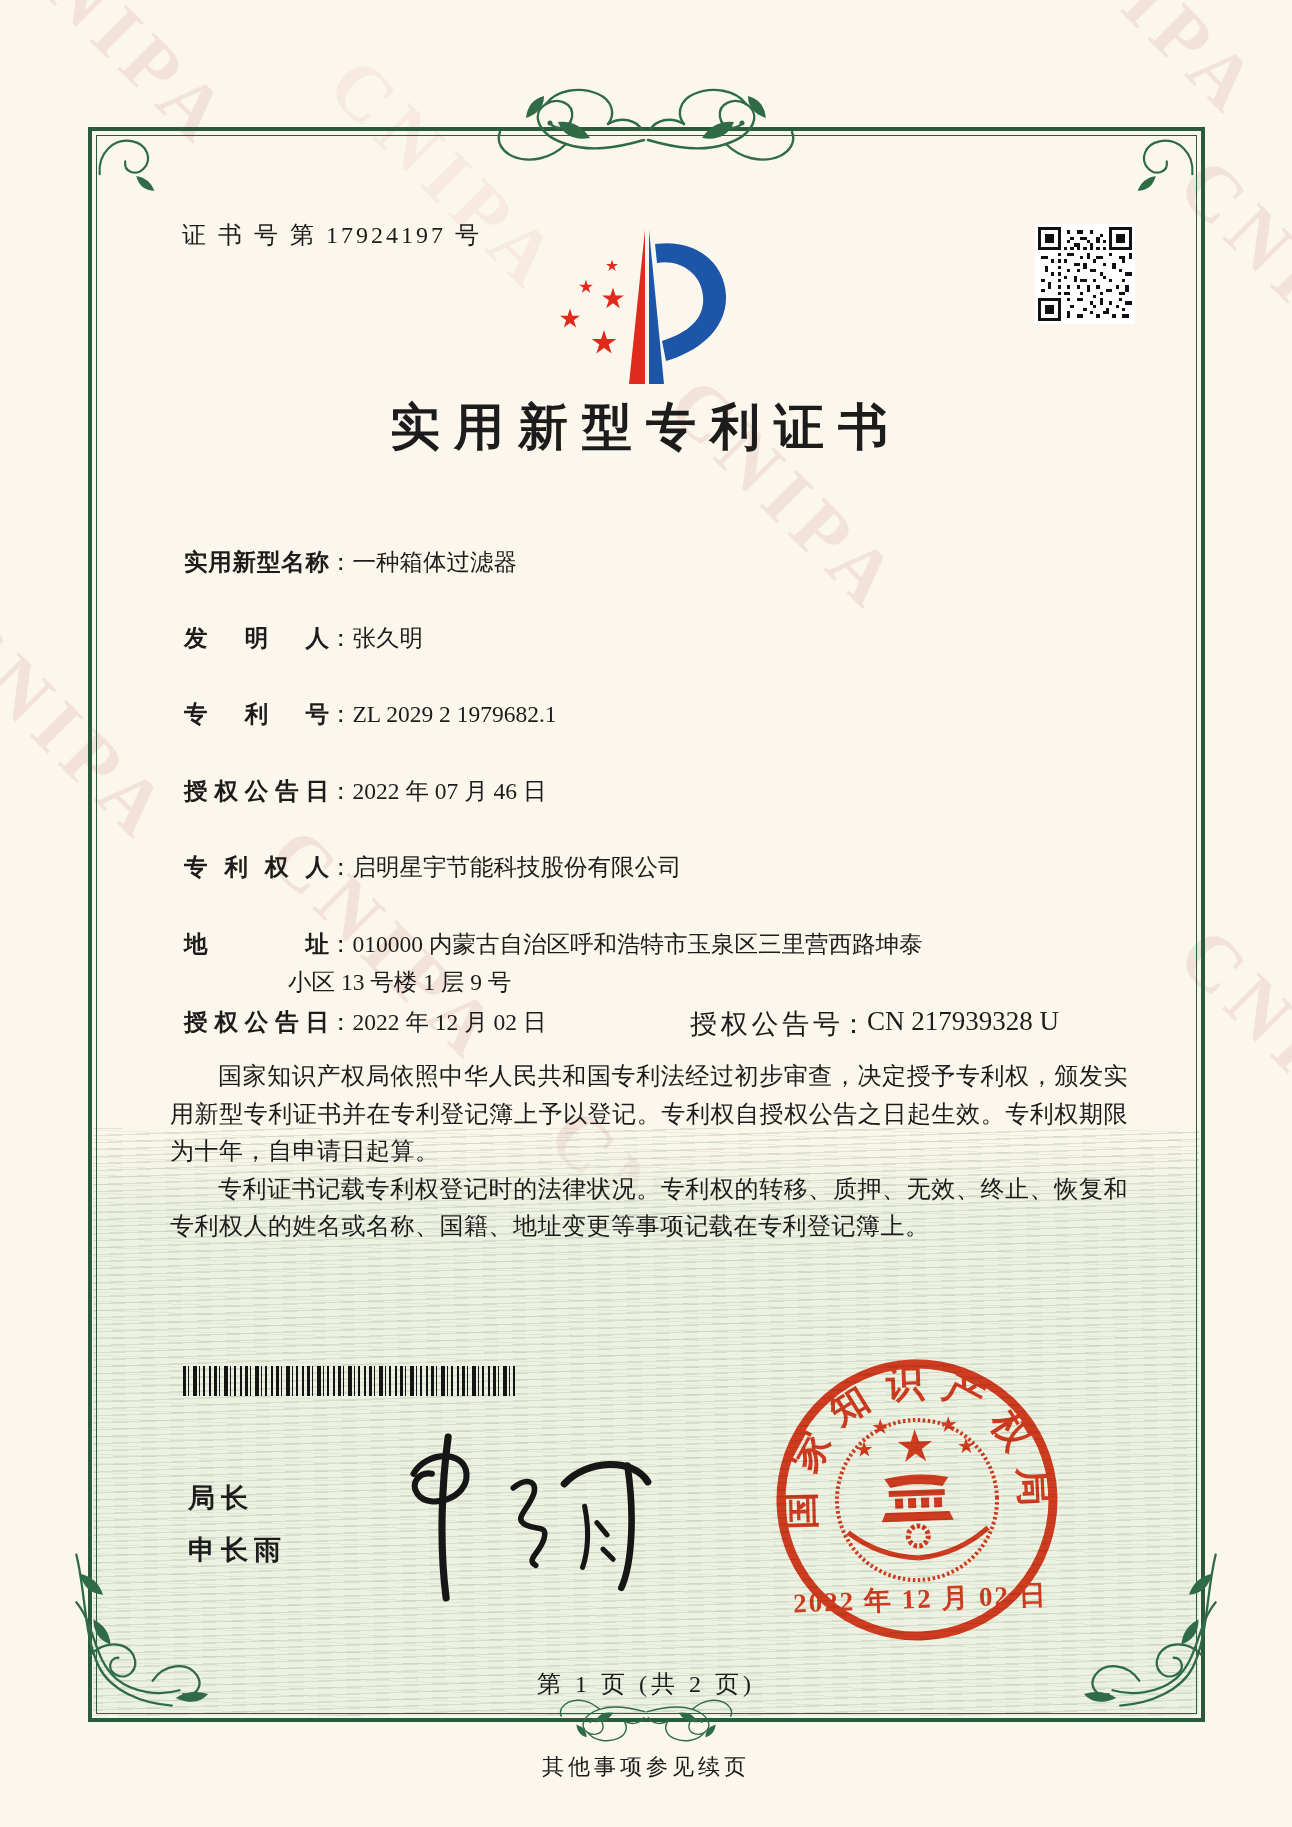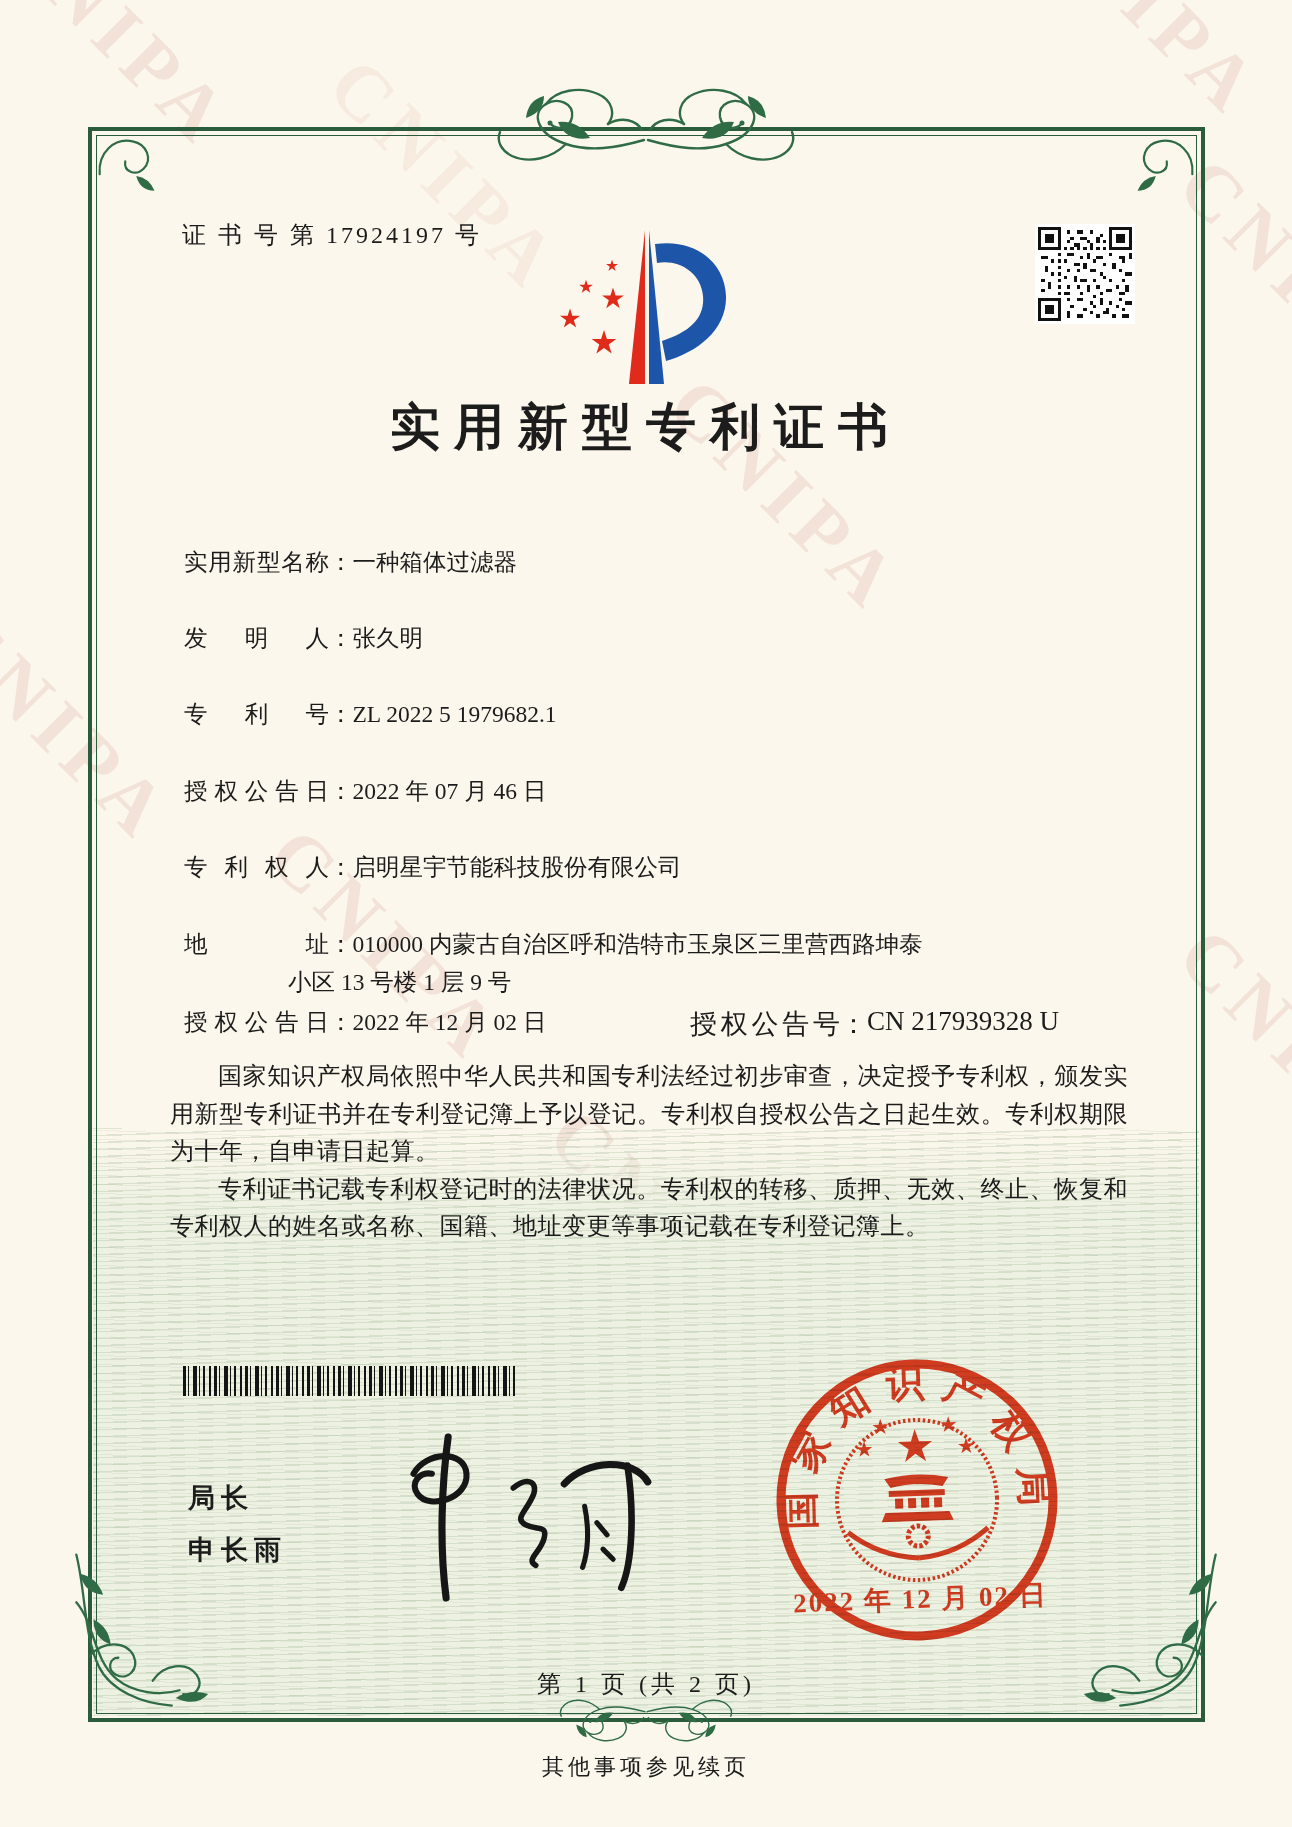--- a/index.html
+++ b/index.html
@@ -31,7 +31,7 @@
              font-weight:bold;letter-spacing:14px;z-index:3;}
   
   .row{position:absolute;left:184px;font-size:23.5px;line-height:32px;z-index:3;white-space:nowrap;}
-  .lab{display:inline-block;width:145px;text-align:justify;text-align-last:justify;vertical-align:top;}
+  .lab{display:inline-block;width:145px;text-align:justify;text-align-last:justify;vertical-align:top;font-weight:bold;}
   .lab2{display:inline-block;width:150px;text-align:justify;text-align-last:justify;vertical-align:top;}
   .colon{display:inline-block;vertical-align:top;}
   .val{display:inline-block;vertical-align:top;}

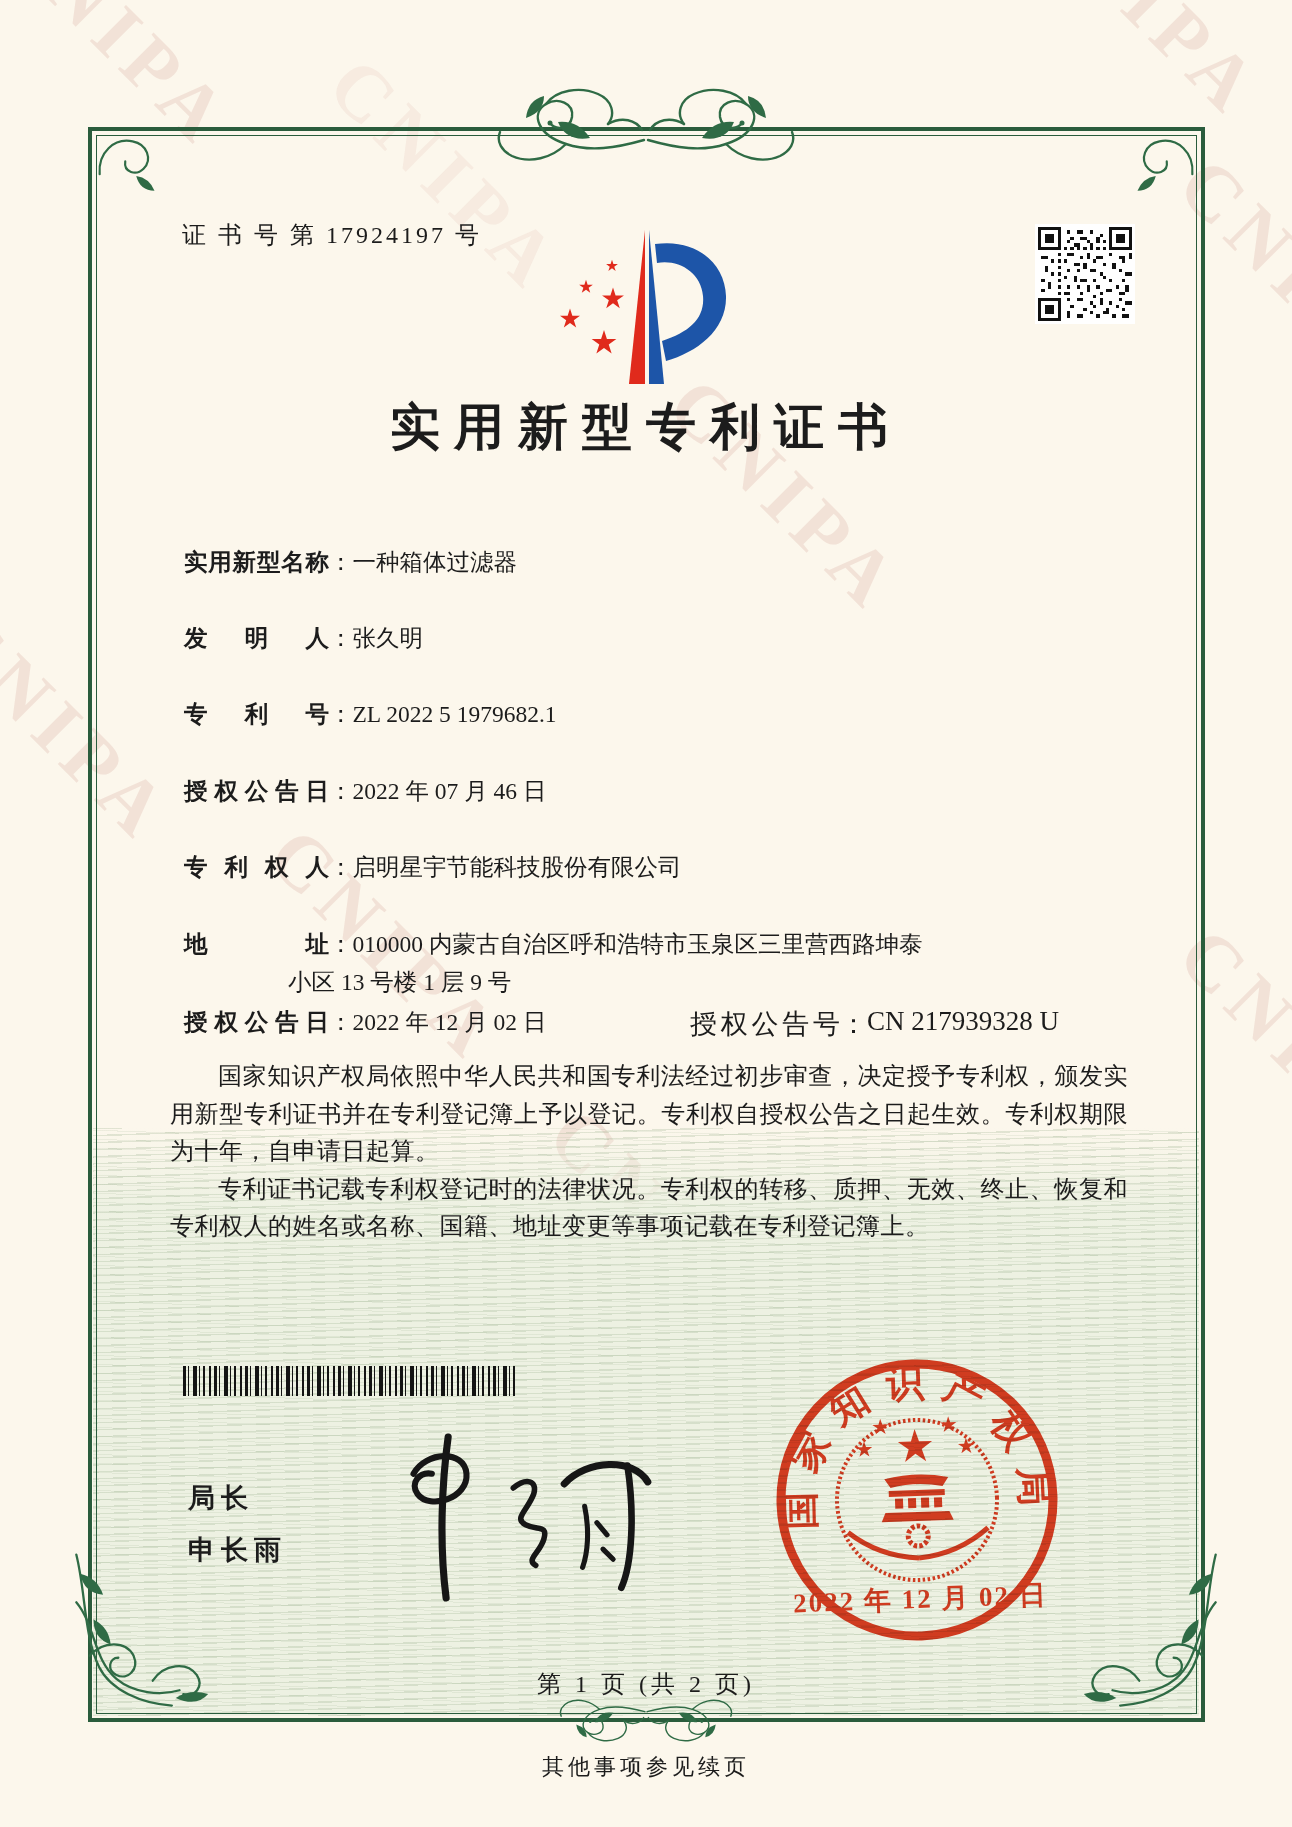--- a/index.html
+++ b/index.html
@@ -191,7 +191,7 @@
     <span class="lab">发明人</span><span class="colon">：</span><span class="val">张久明</span>
   </div>
   <div class="row" style="top:698px">
-    <span class="lab">专利号</span><span class="colon">：</span><span class="val">ZL 2022 5 1979682.1</span>
+    <span class="lab">专利号</span><span class="colon">：</span><span class="val">ZL 2029 2 1979682.1</span>
   </div>
   <div class="row" style="top:775px">
     <span class="lab">授权公告日</span><span class="colon">：</span><span class="val">2022 年 07 月 46 日</span>

